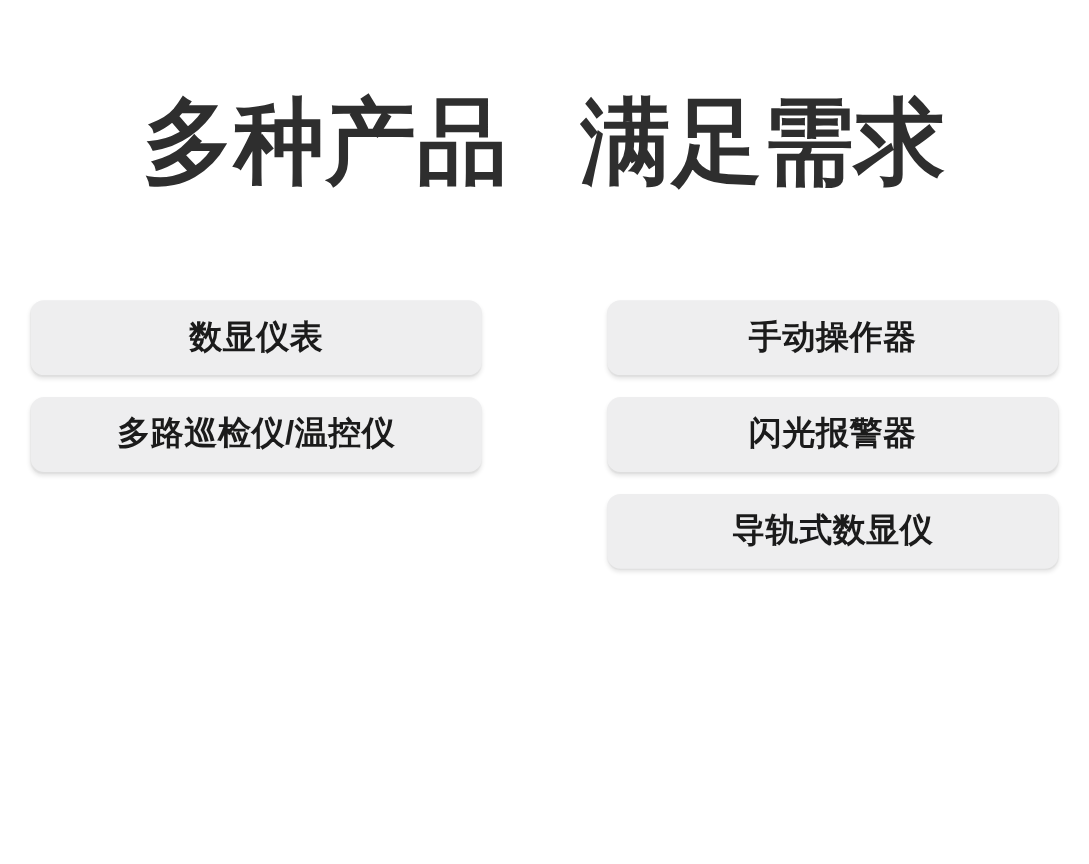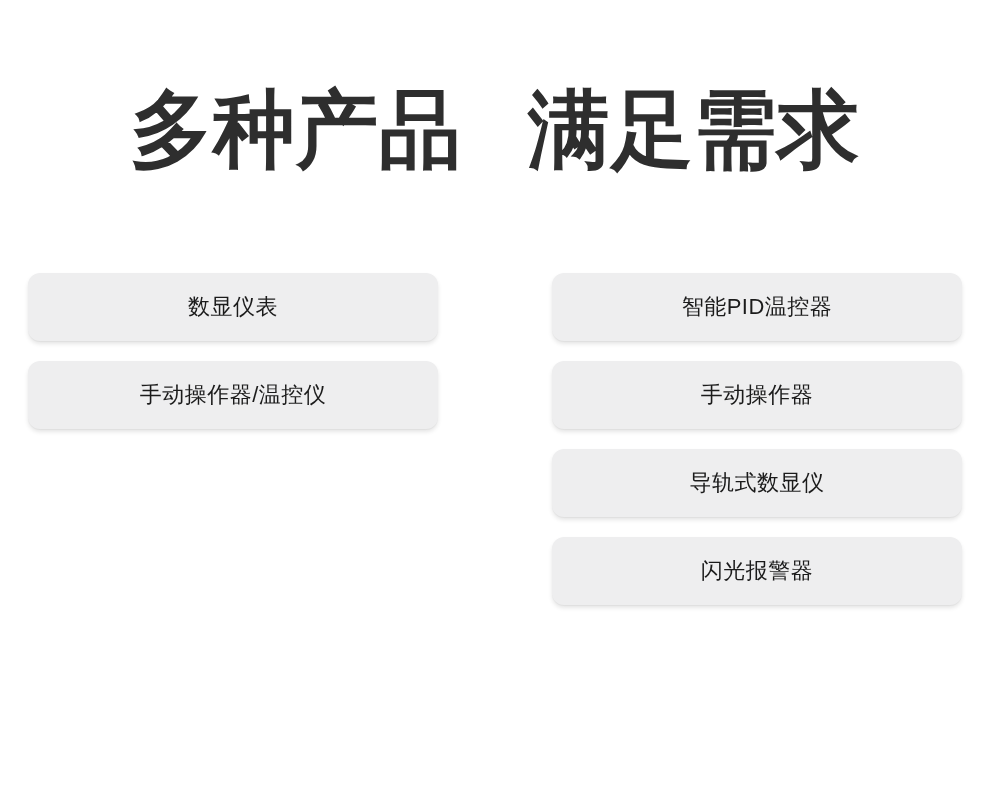--- a/index.html
+++ b/index.html
@@ -83,9 +83,9 @@
     margin-bottom: 0;
   }
   .card-label {
-    font-size: 22px;
+    font-size: 30px;
     line-height: 34px;
-    font-weight: 400;
+    font-weight: 700;
     color: #1b1b1b;
     letter-spacing: 0.5px;
     white-space: nowrap;

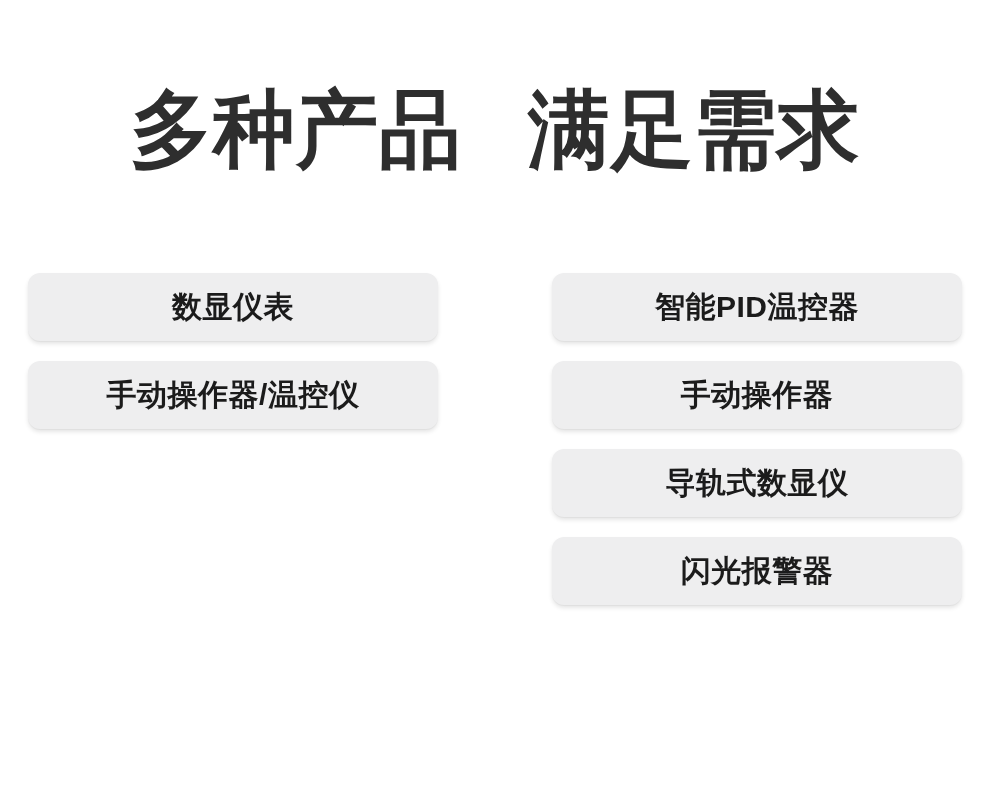--- a/index.html
+++ b/index.html
@@ -114,9 +114,6 @@
 
     <div class="column">
       <div class="card">
-        <span class="card-label">智能PID温控器</span>
-      </div>
-      <div class="card">
         <span class="card-label">手动操作器</span>
       </div>
       <div class="card">

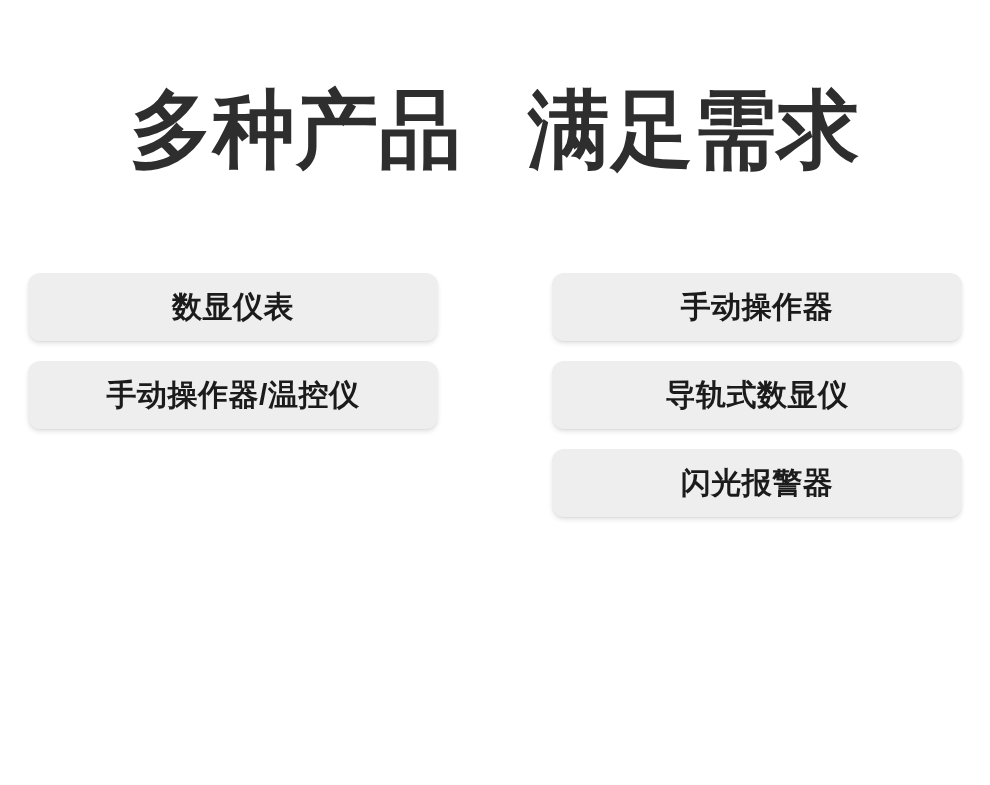--- a/index.html
+++ b/index.html
@@ -108,7 +108,7 @@
         <span class="card-label">数显仪表</span>
       </div>
       <div class="card">
-        <span class="card-label">手动操作器/温控仪</span>
+        <span class="card-label">多路巡检仪/温控仪</span>
       </div>
     </div>
 

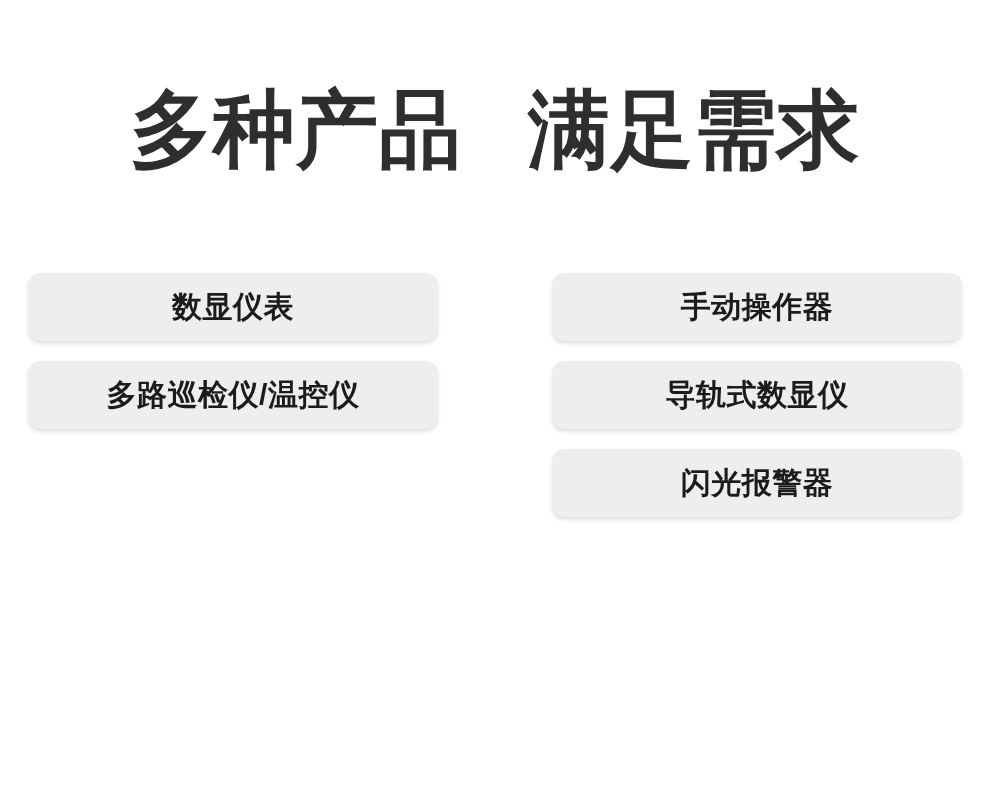--- a/index.html
+++ b/index.html
@@ -117,10 +117,10 @@
         <span class="card-label">手动操作器</span>
       </div>
       <div class="card">
-        <span class="card-label">导轨式数显仪</span>
+        <span class="card-label">闪光报警器</span>
       </div>
       <div class="card">
-        <span class="card-label">闪光报警器</span>
+        <span class="card-label">导轨式数显仪</span>
       </div>
     </div>
 

